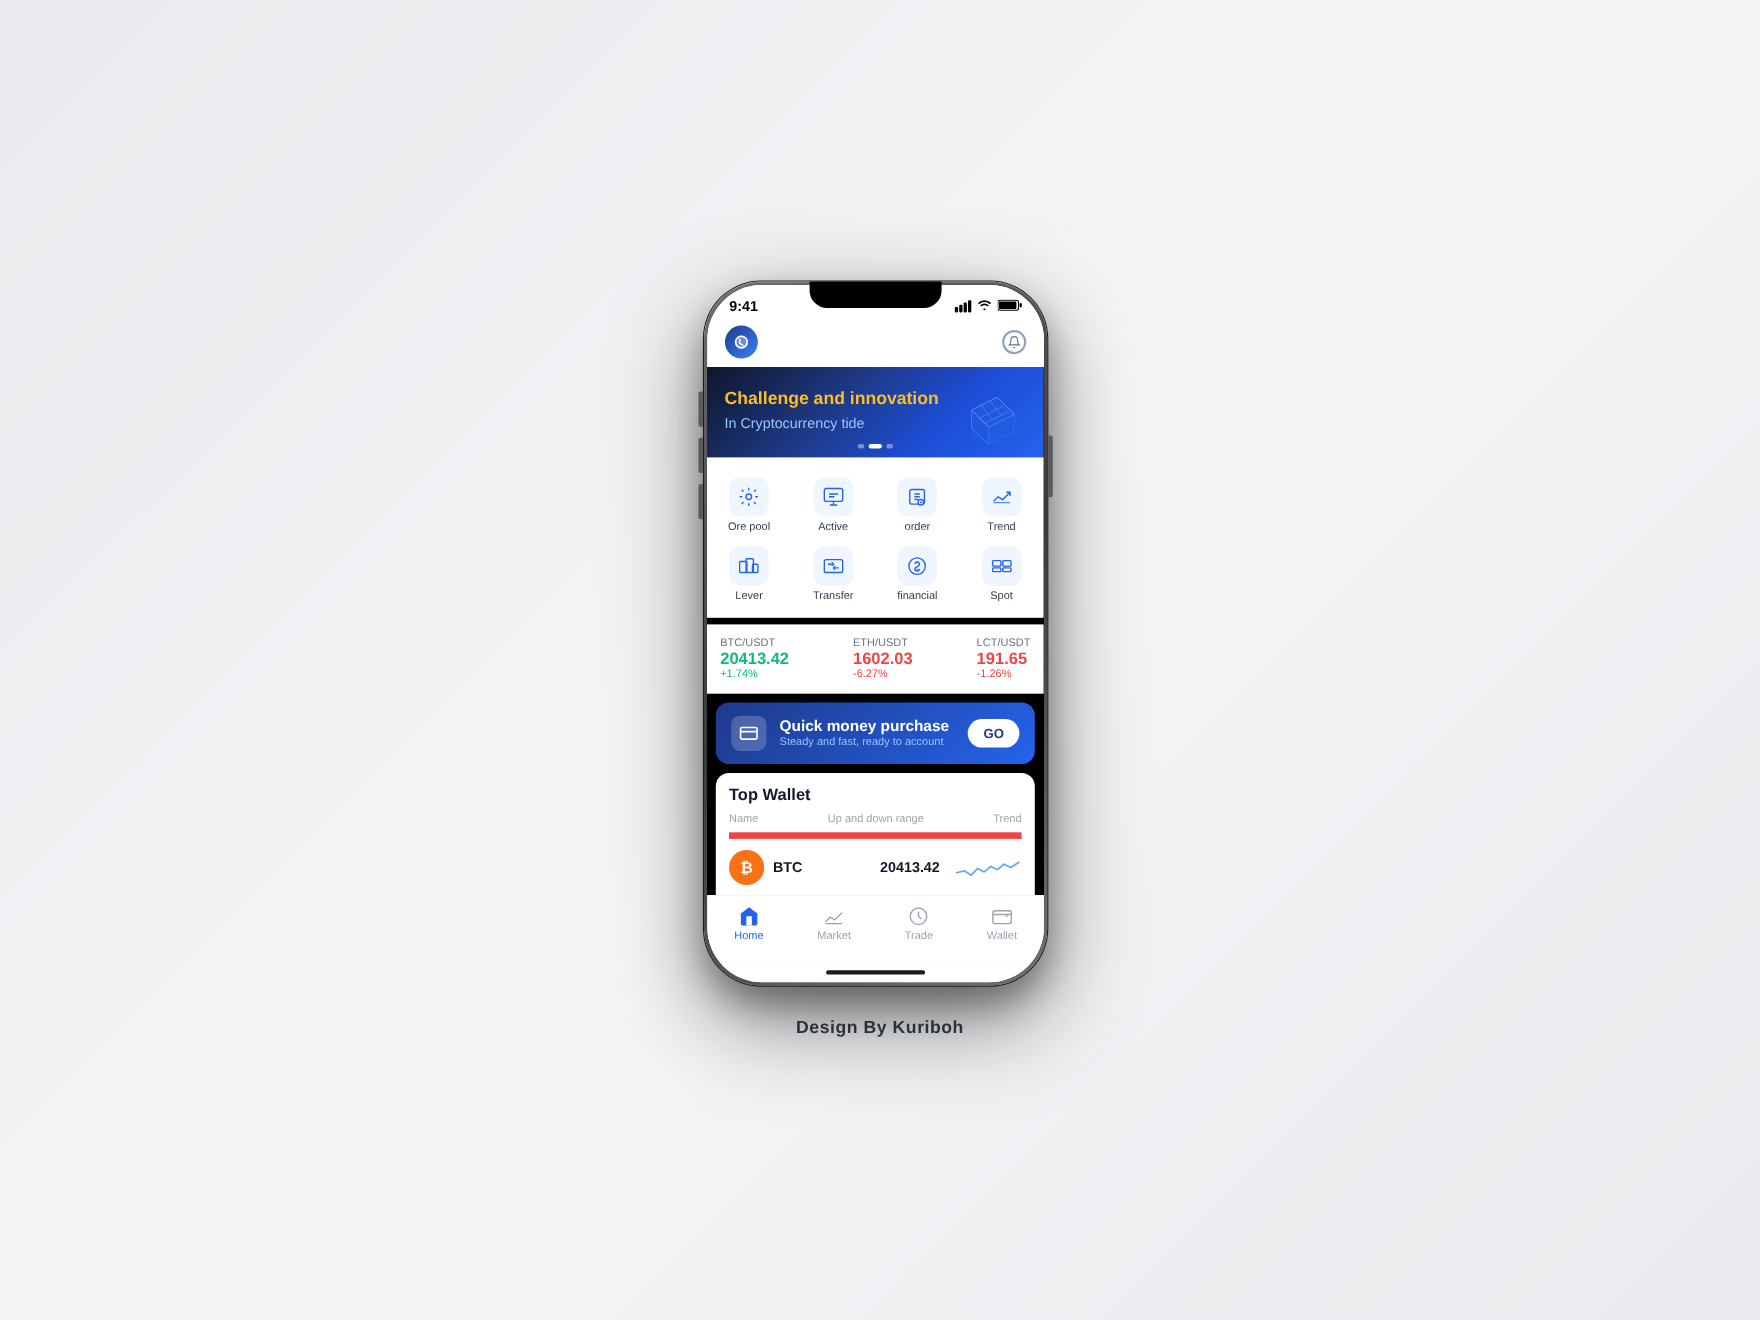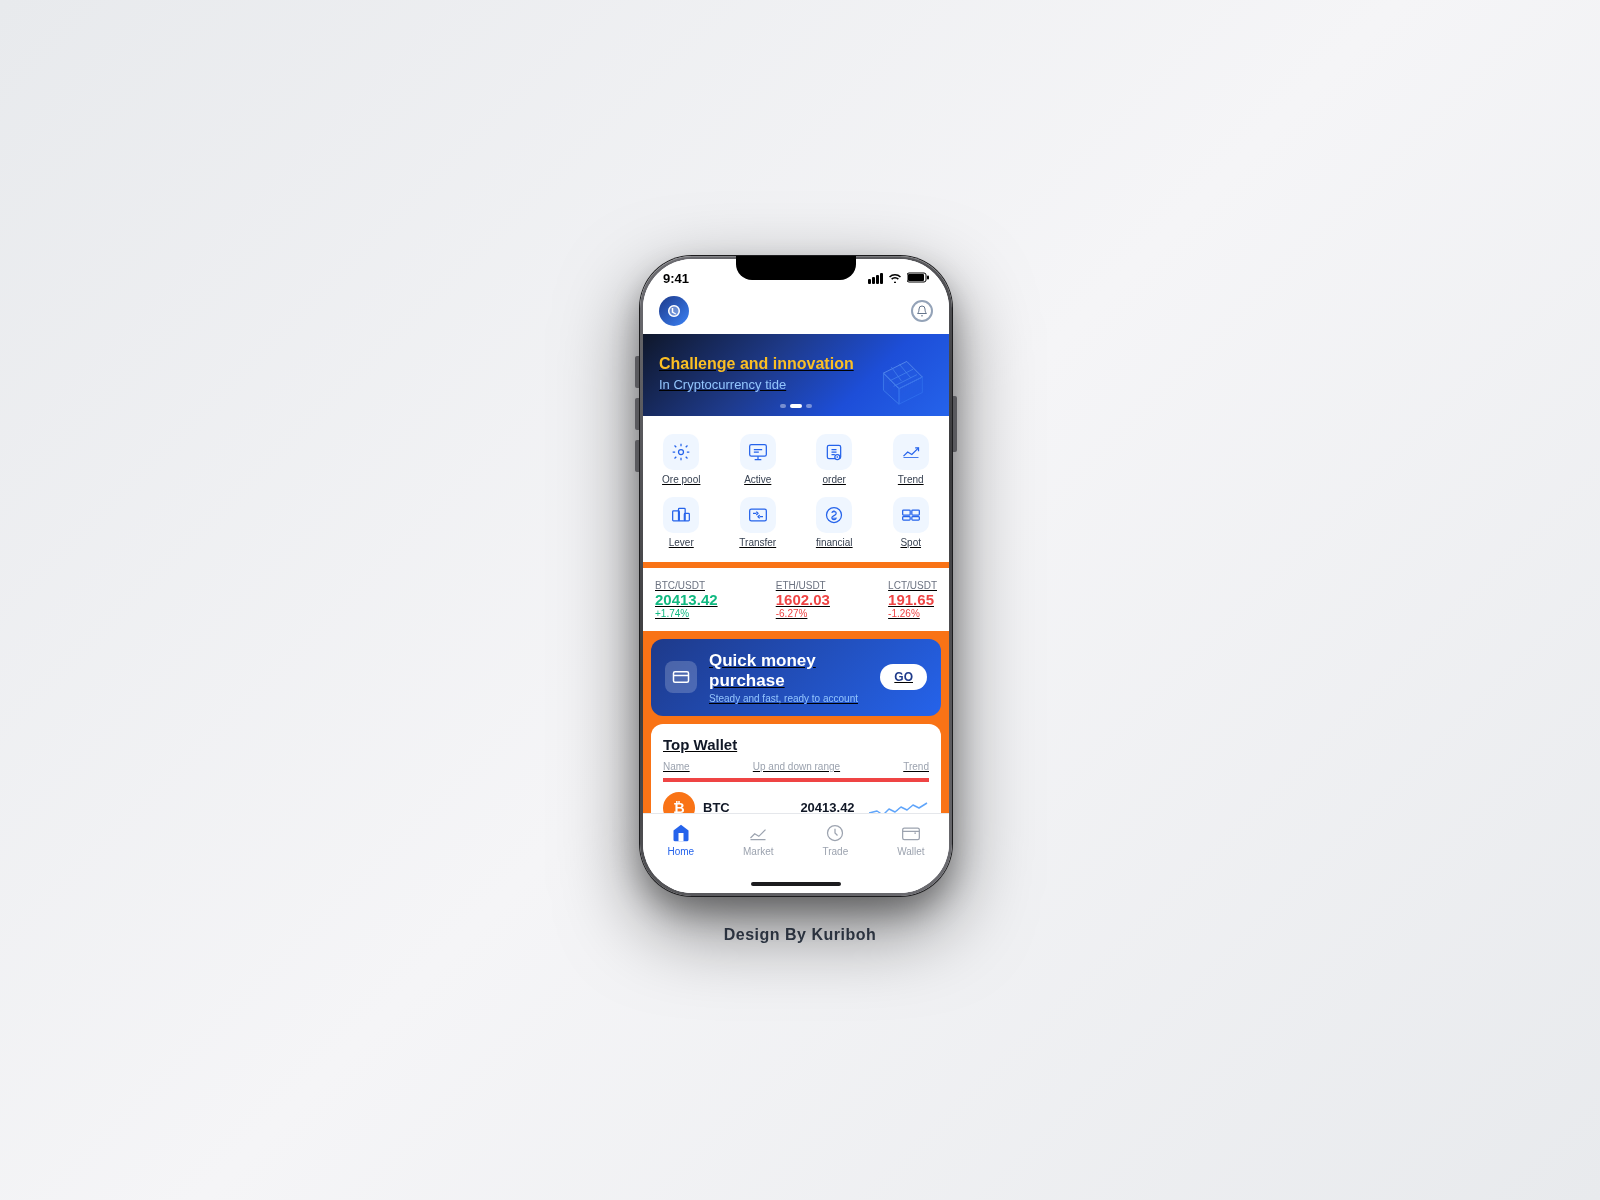--- a/index.html
+++ b/index.html
@@ -159,8 +159,7 @@
       flex: 1;
       overflow-y: auto;
       overflow-x: hidden;
-      background: #f97316;
-      text-decoration: underline;
+      background: #000000;
     }
     .scroll-content::-webkit-scrollbar { display: none; }
 

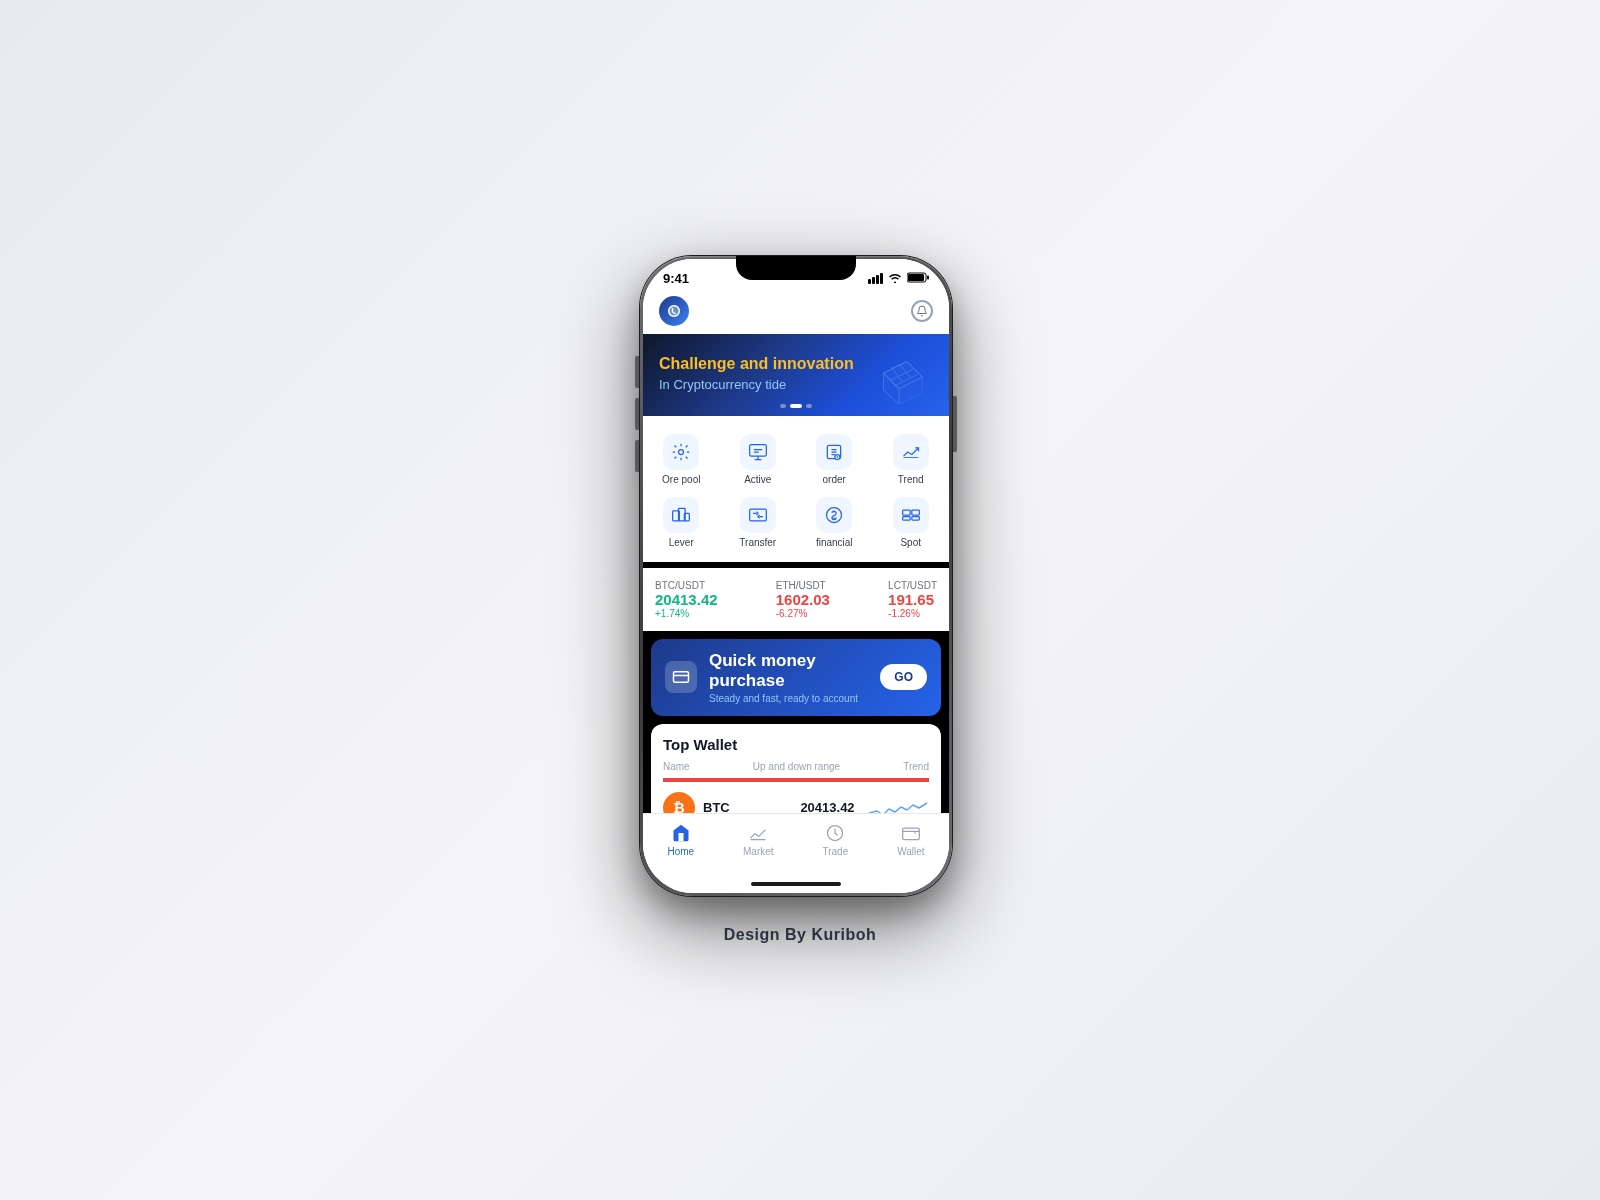--- a/index.html
+++ b/index.html
@@ -323,7 +323,7 @@
       flex: 1;
     }
     .qp-title {
-      font-size: 17px;
+      font-size: 14px;
       font-weight: 600;
       color: #fff;
     }

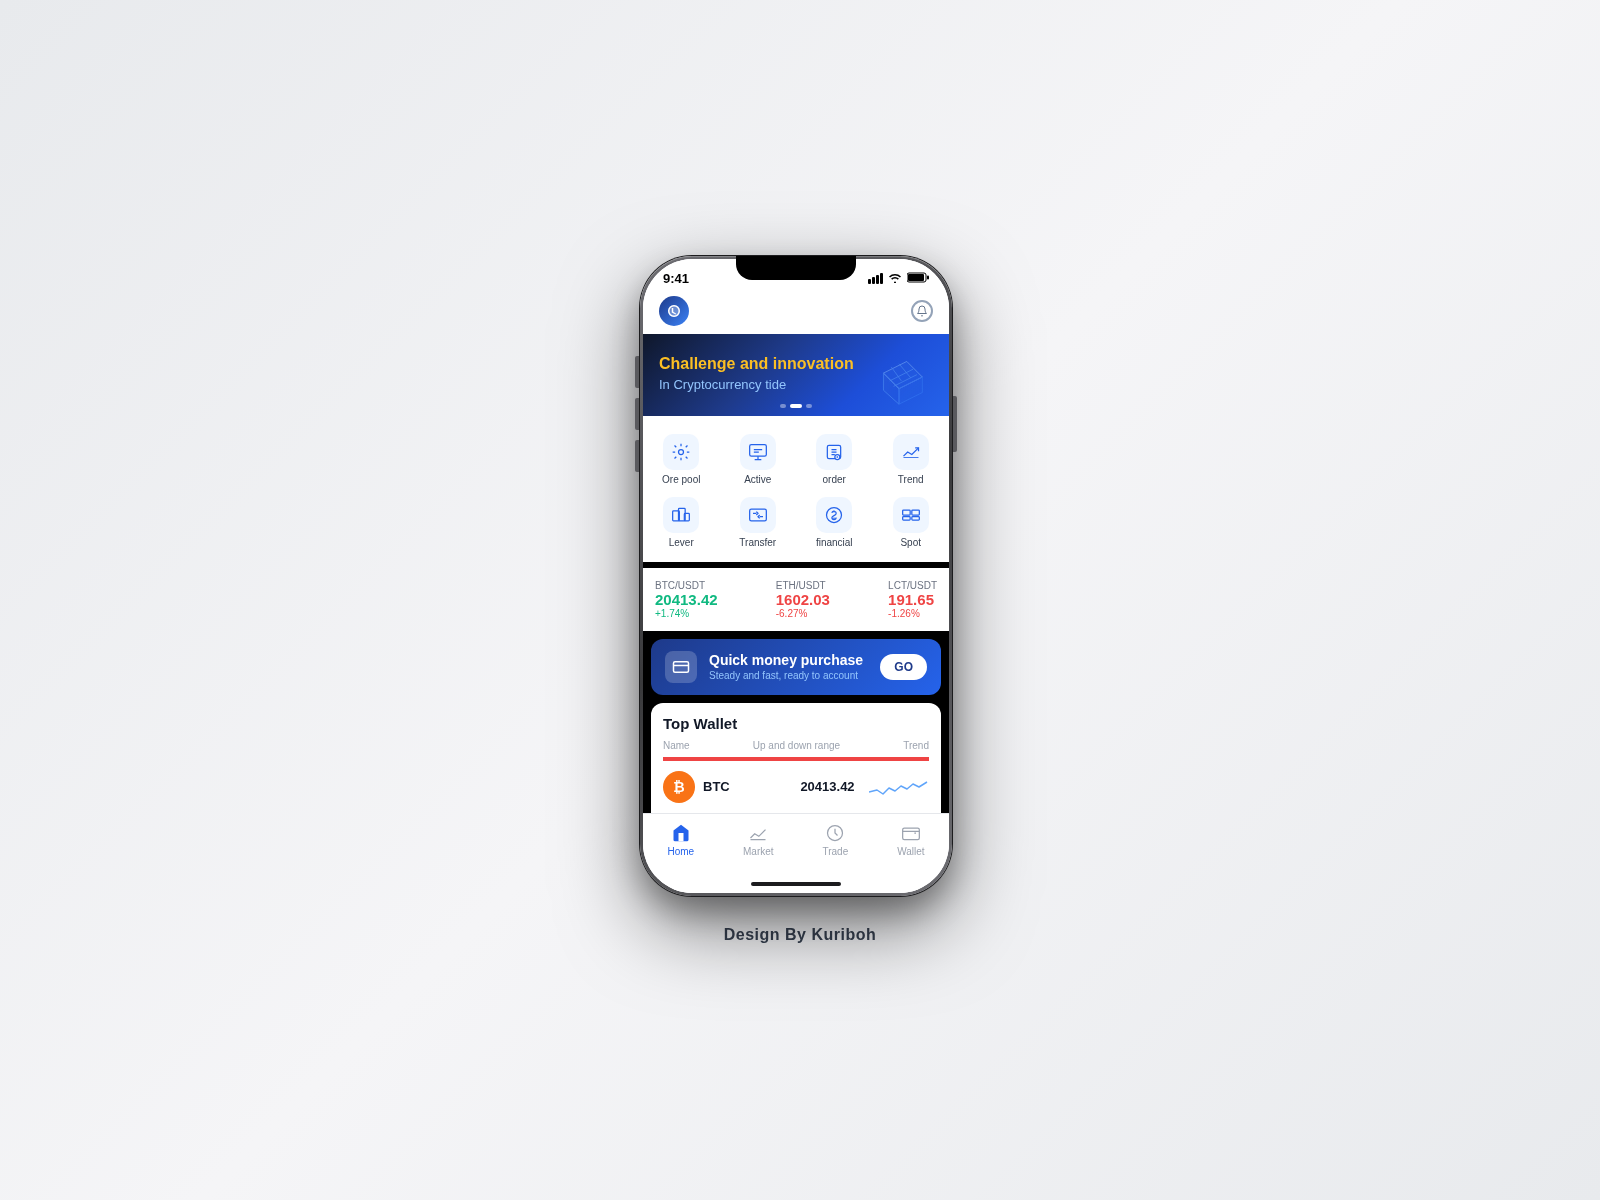--- a/index.html
+++ b/index.html
@@ -360,7 +360,7 @@
       display: flex;
       justify-content: space-between;
       padding: 0 0 6px;
-      border-bottom: 4px solid #ef4444;
+      border-bottom: 6px solid #ef4444;
     }
     .table-header span {
       font-size: 10px;

